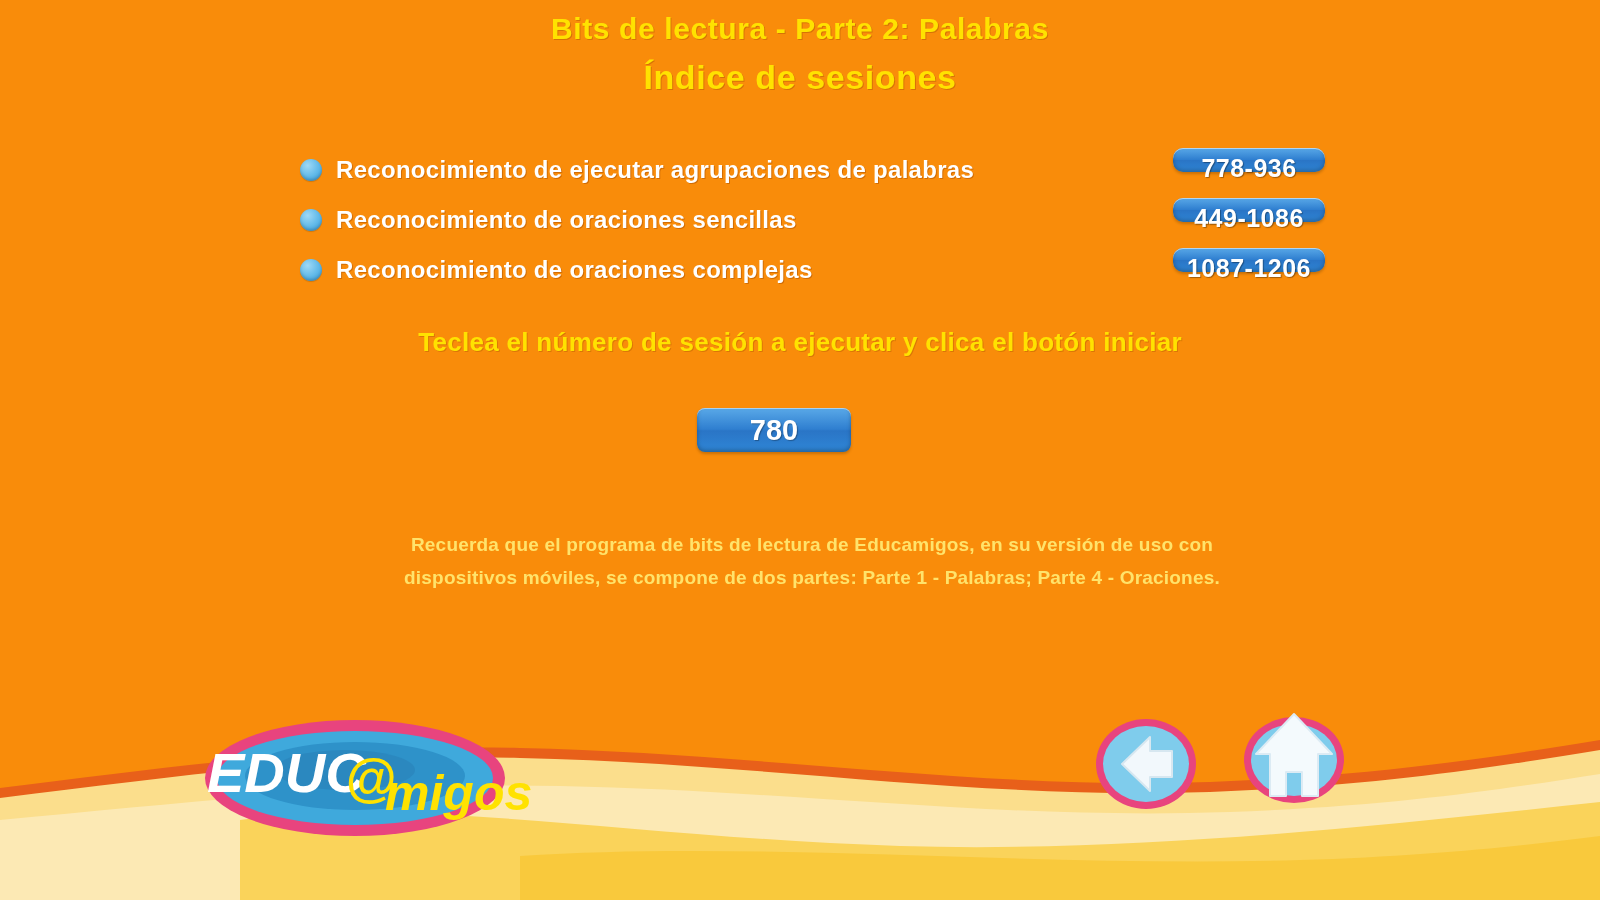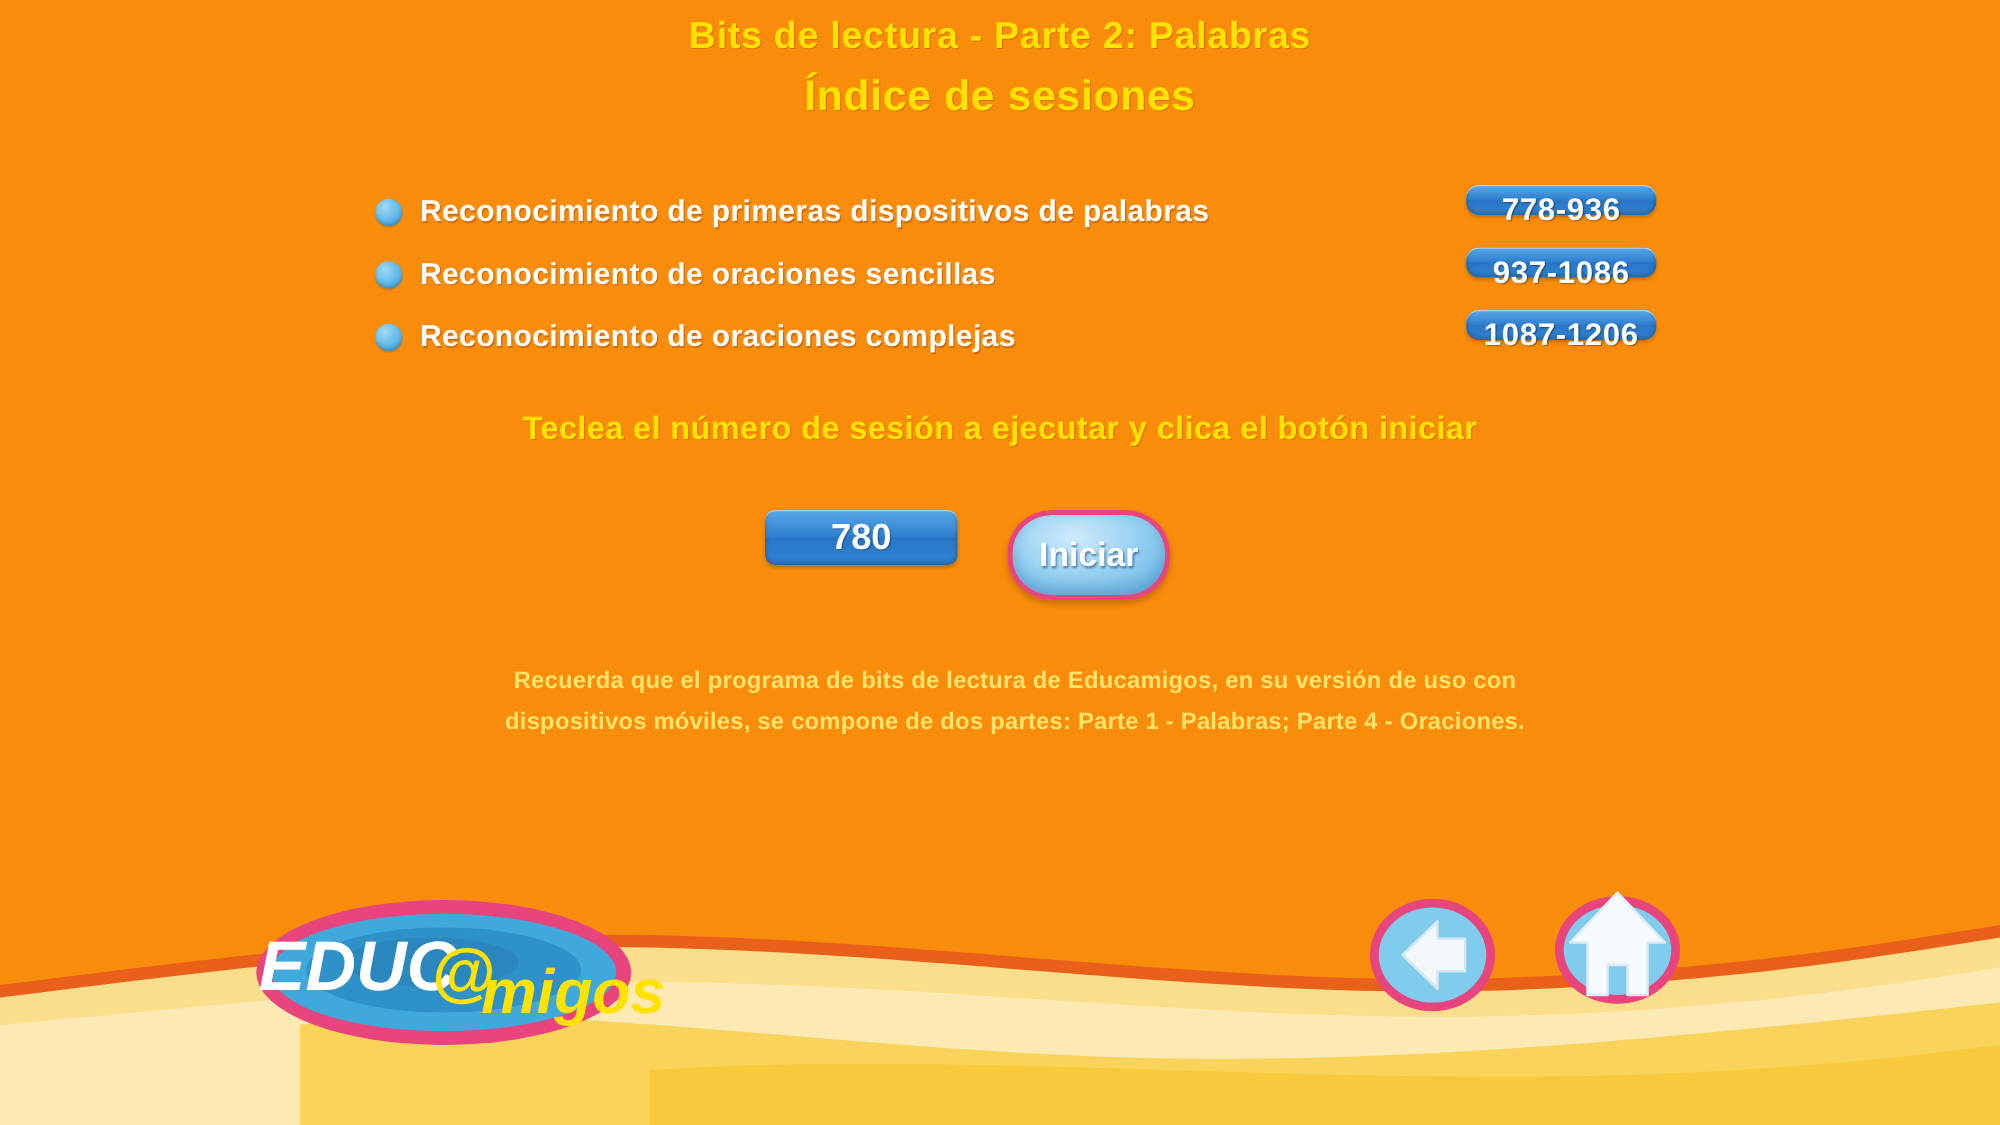--- a/index.html
+++ b/index.html
@@ -232,7 +232,7 @@
 
     <div class="index-row">
       <span class="bullet"></span>
-      <span class="index-label">Reconocimiento de primeras dispositivos de palabras</span>
+      <span class="index-label">Reconocimiento de ejecutar agrupaciones de palabras</span>
       <span class="range-badge">778-936</span>
     </div>
 

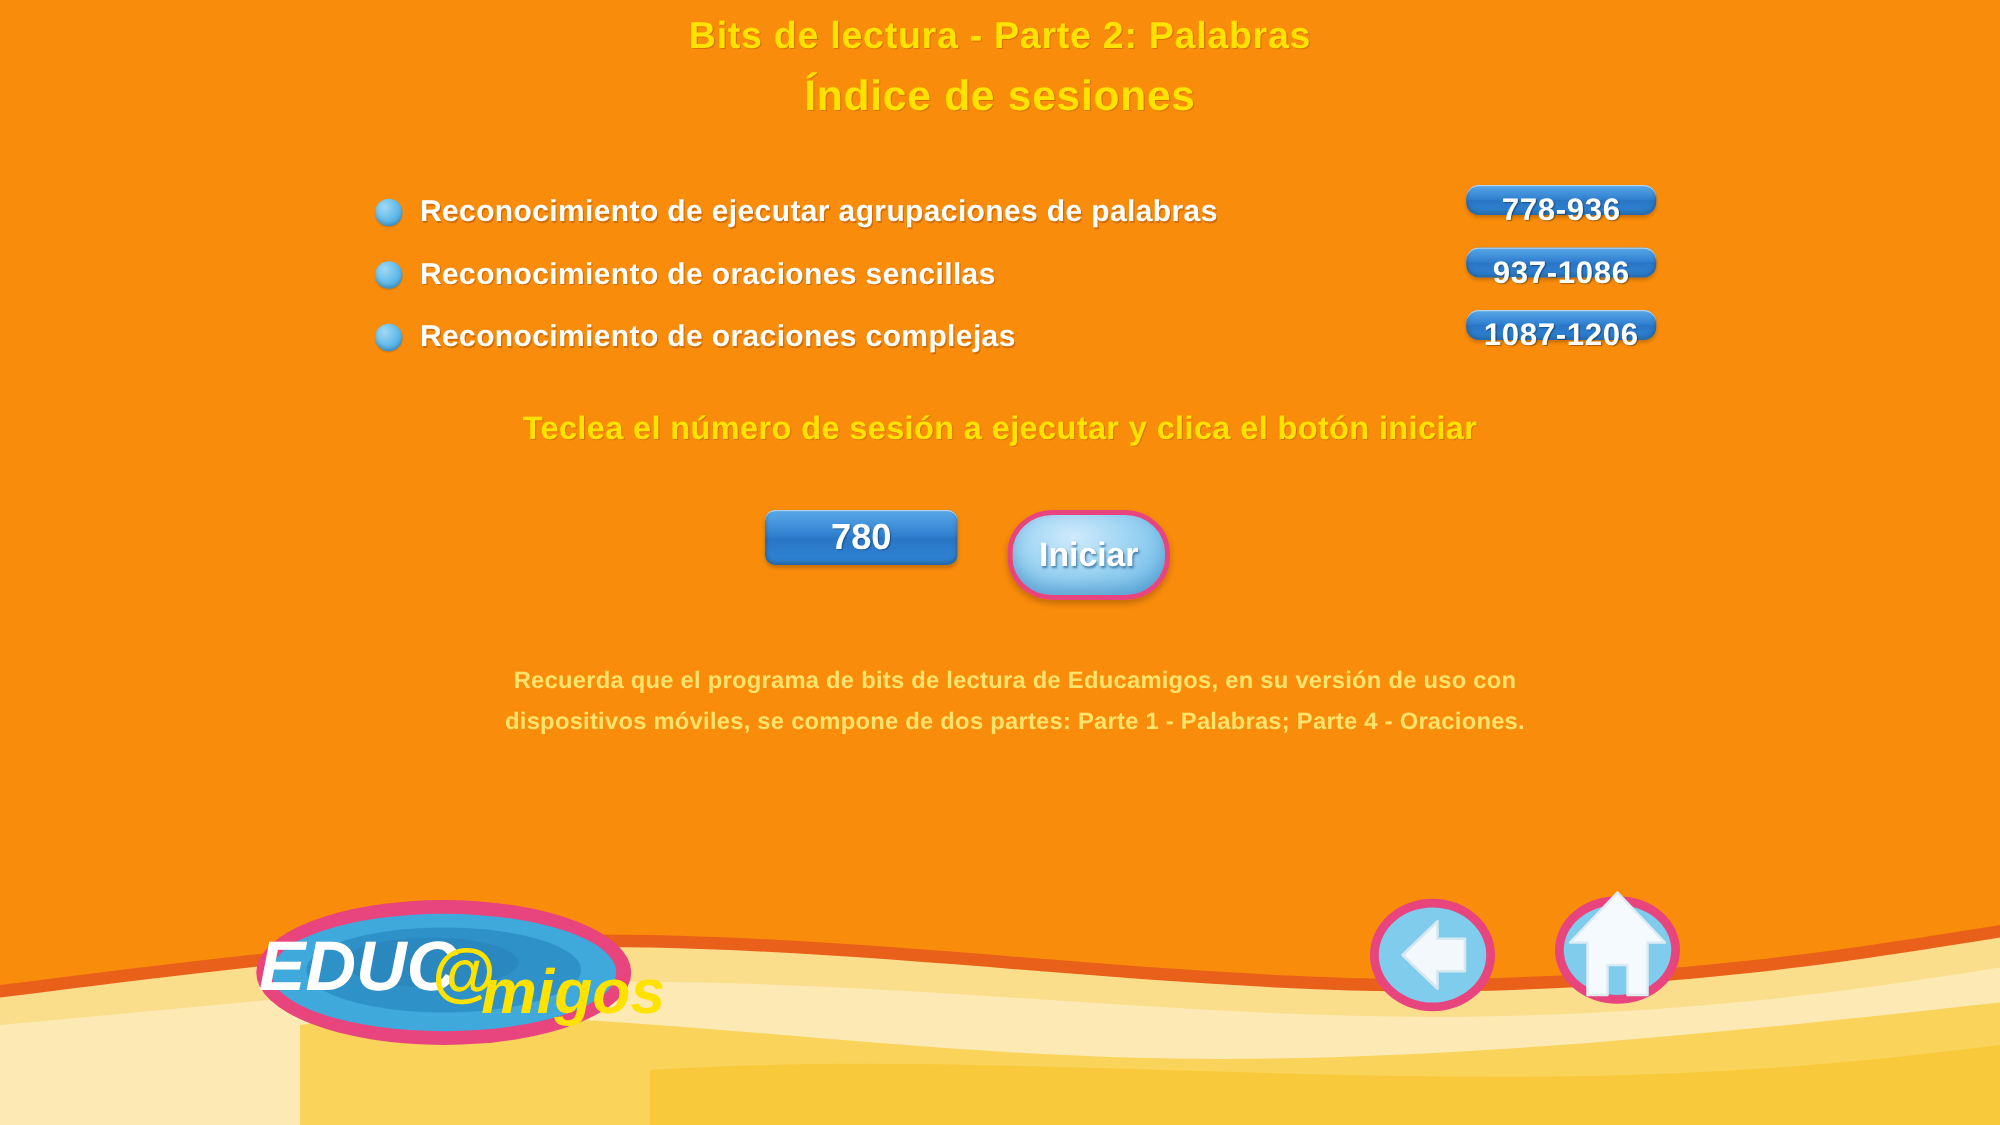--- a/index.html
+++ b/index.html
@@ -239,7 +239,7 @@
     <div class="index-row">
       <span class="bullet"></span>
       <span class="index-label">Reconocimiento de oraciones sencillas</span>
-      <span class="range-badge">937-1086</span>
+      <span class="range-badge">449-1086</span>
     </div>
 
     <div class="index-row">

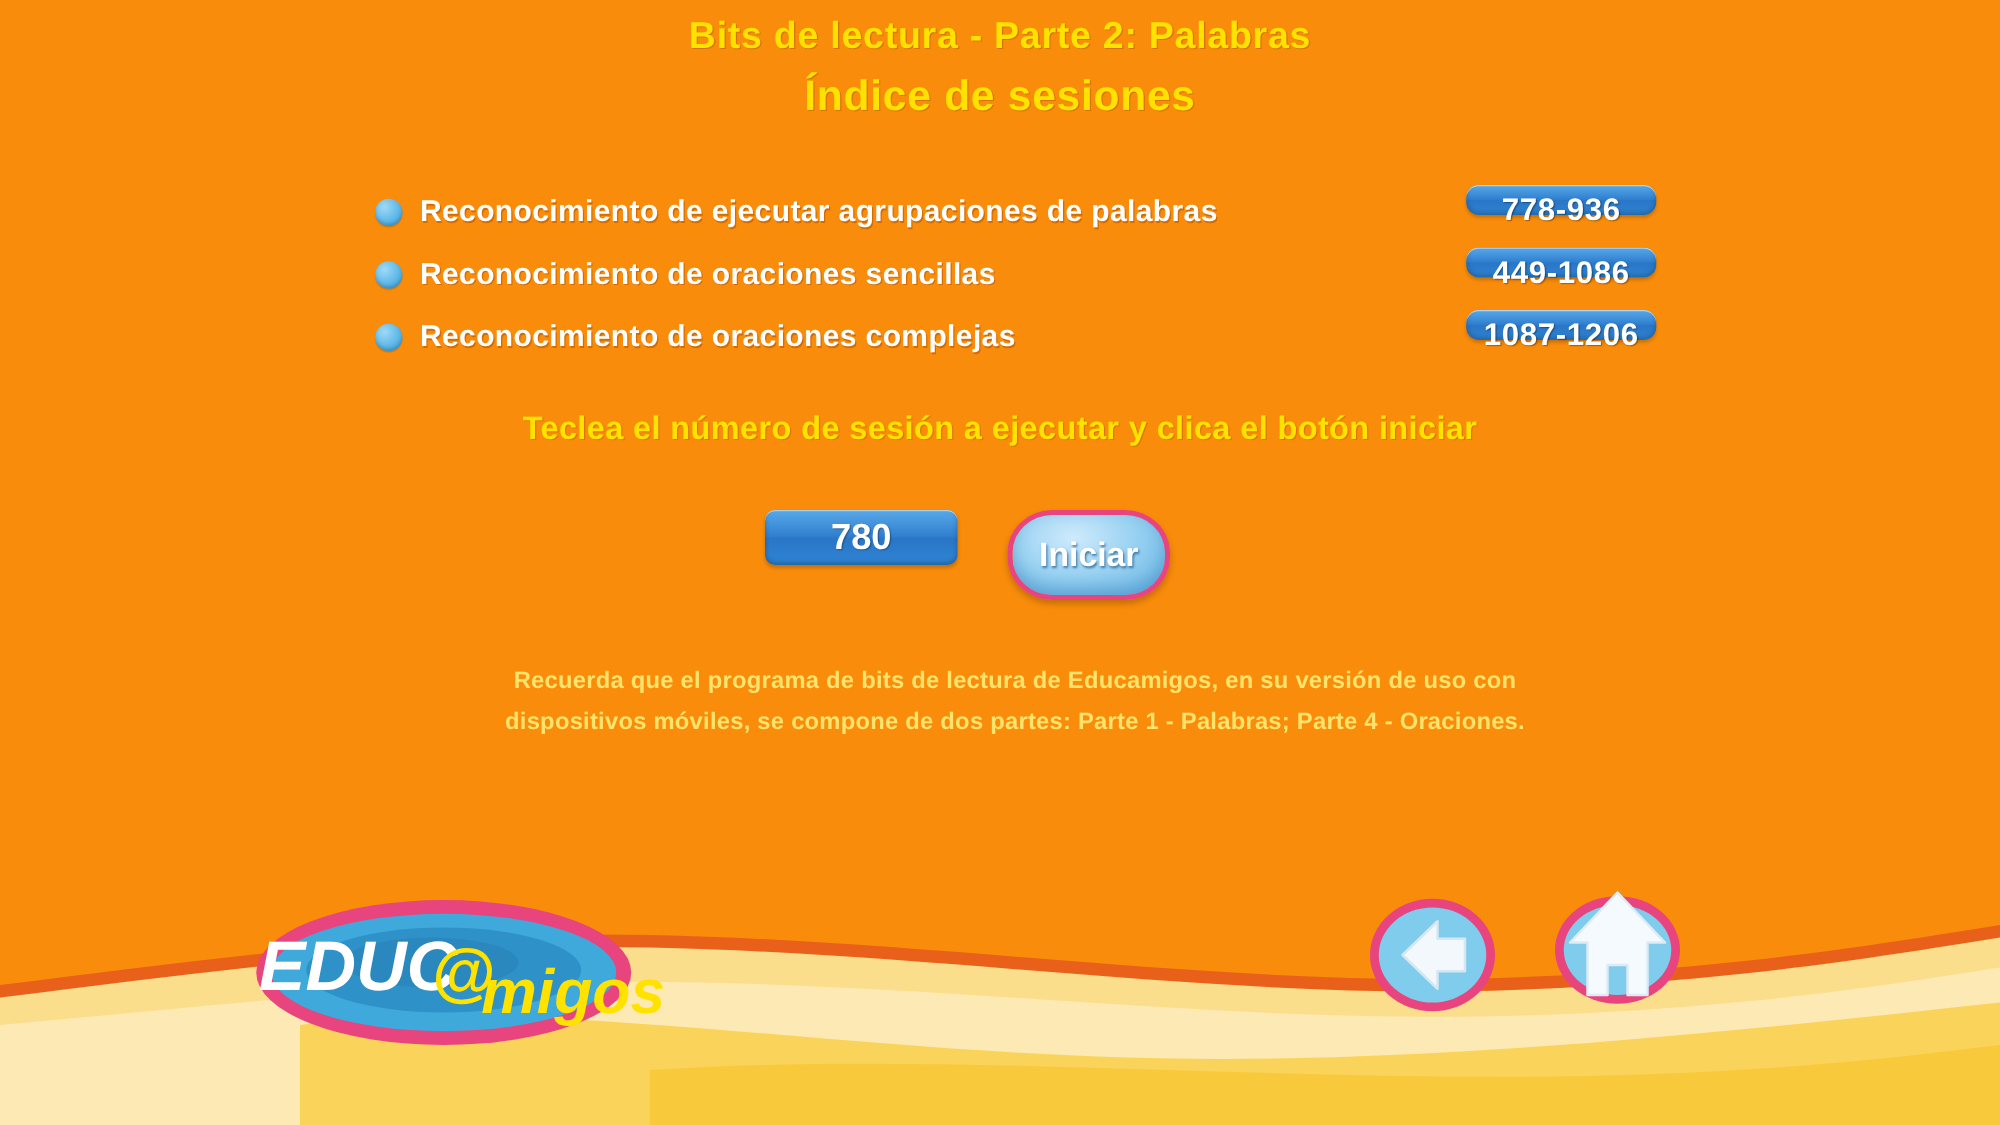--- a/index.html
+++ b/index.html
@@ -129,7 +129,7 @@
     width: 1548px;
     display: flex;
     justify-content: center;
-    align-items: flex-start;
+    align-items: flex-end;
     gap: 40px;
     z-index: 5;
   }

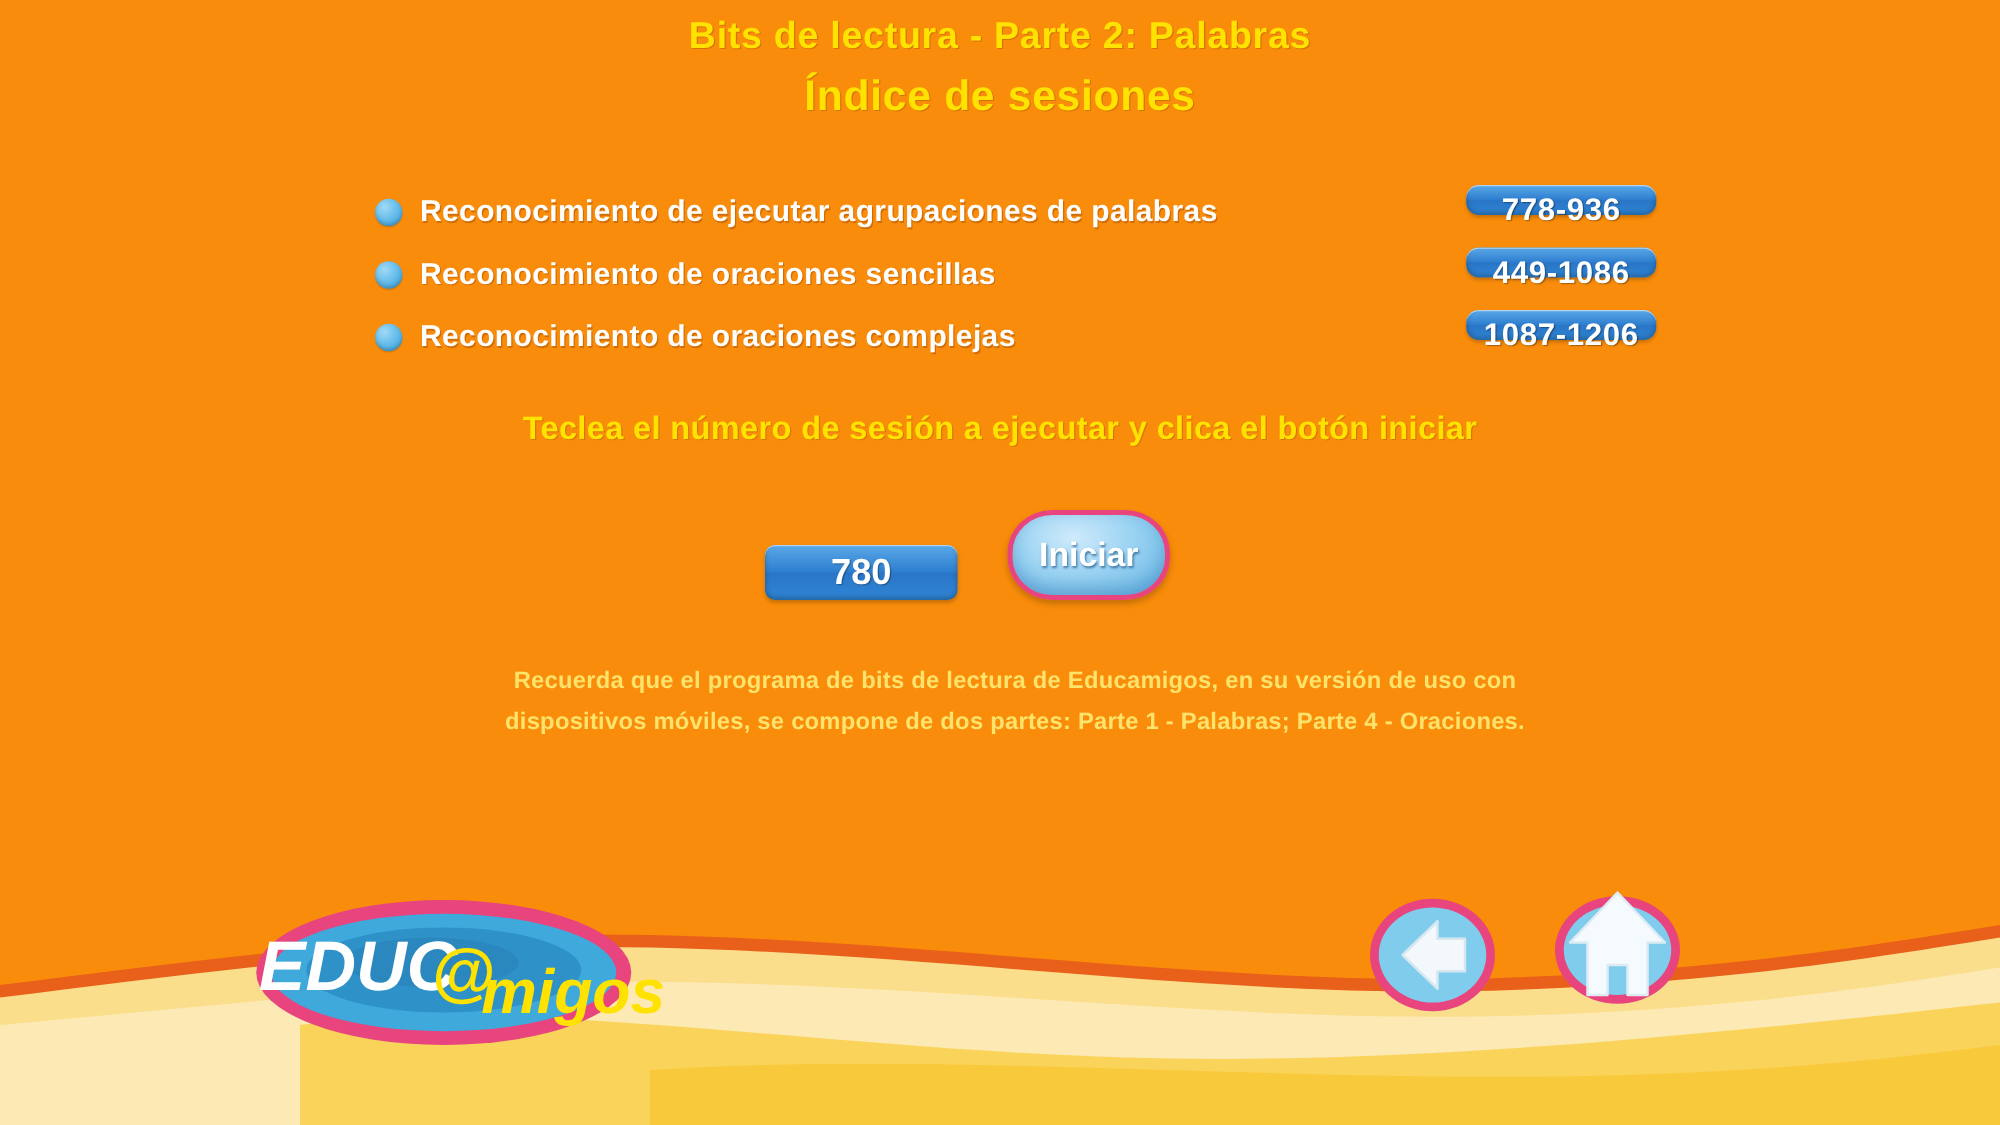--- a/index.html
+++ b/index.html
@@ -254,7 +254,6 @@
 
   <div class="control-row">
     <input class="session-input" type="text" value="780" style="">
-    <button class="start-button">Iniciar</button>
   </div>
 
   <div class="note">

